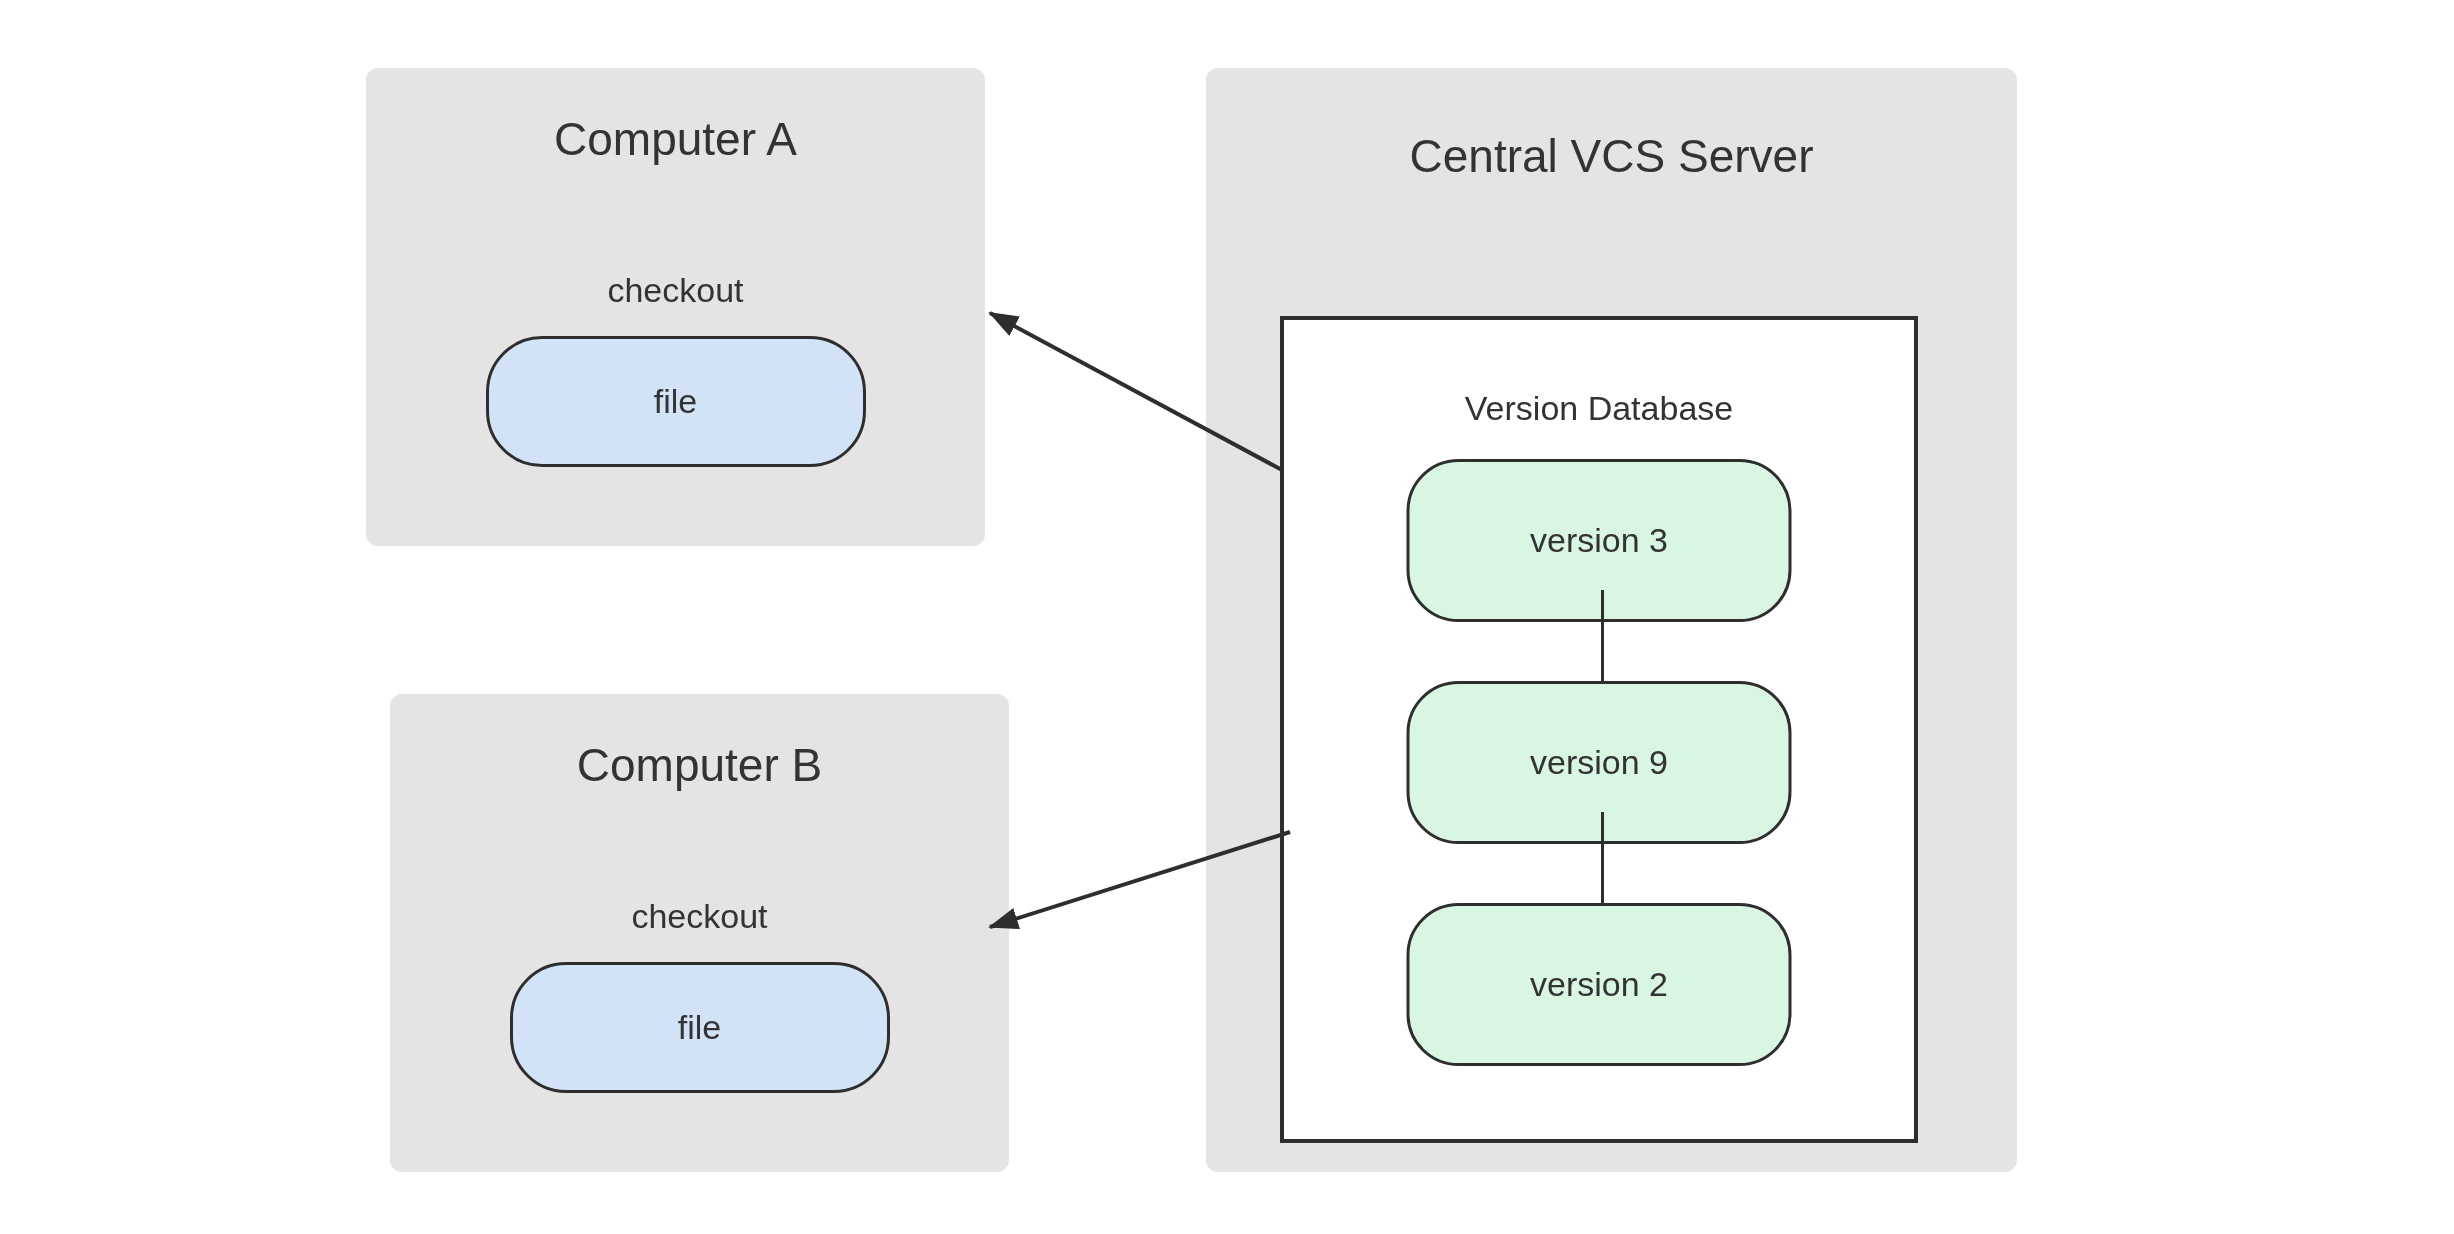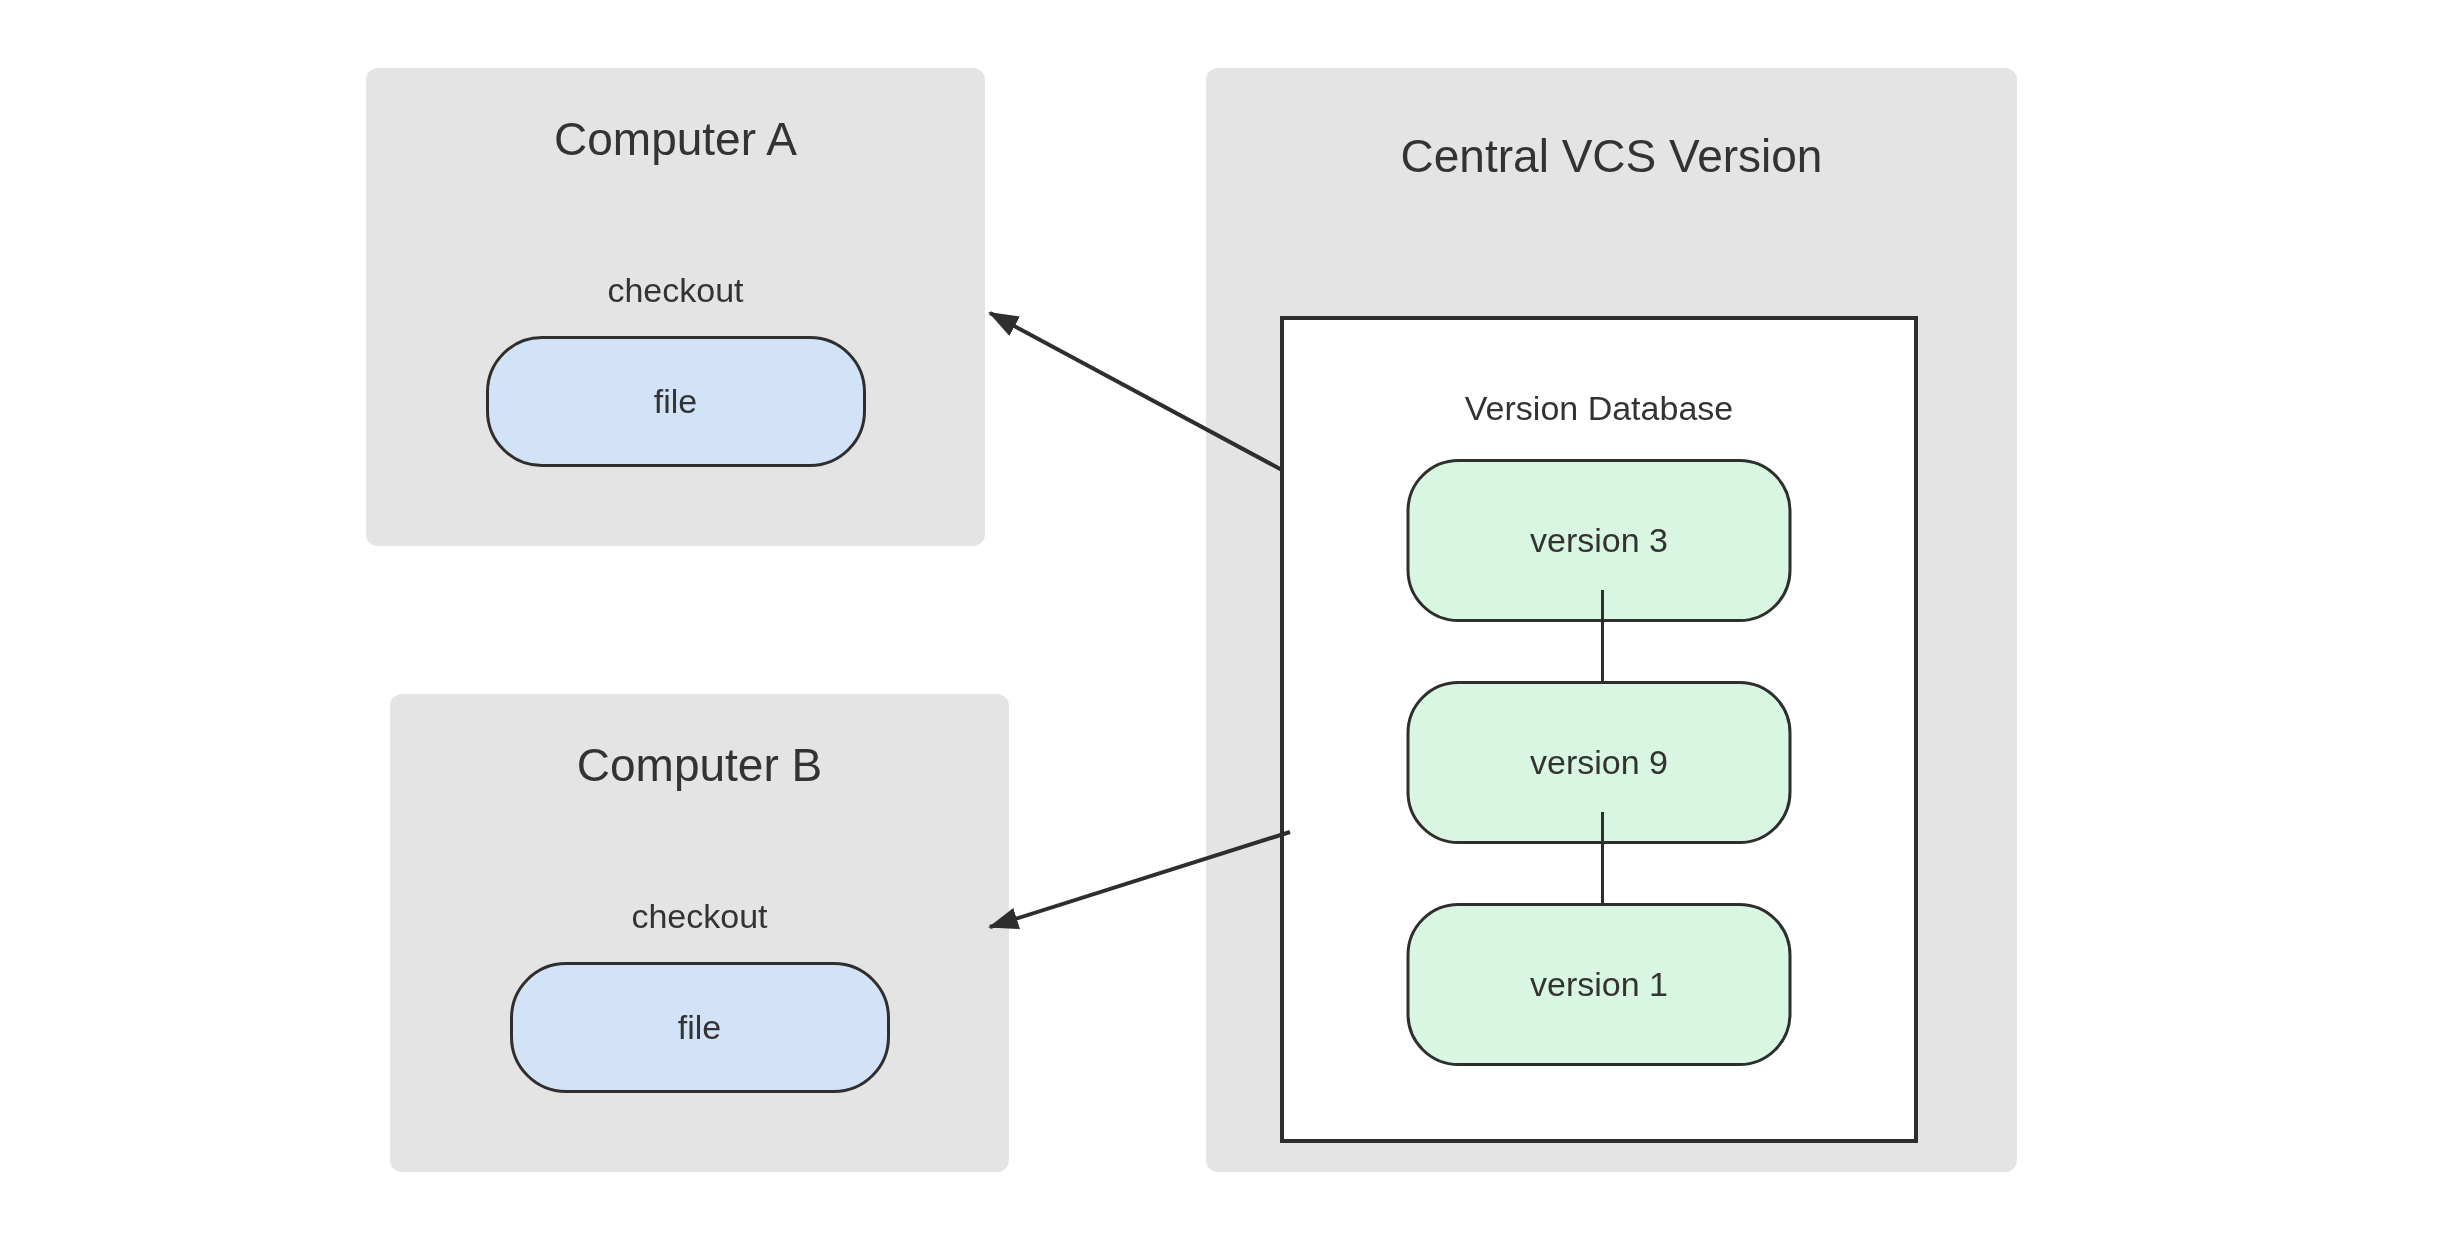--- a/index.html
+++ b/index.html
@@ -61,7 +61,7 @@
   </div>
 
   <div class="group-box box-server">
-    <div class="box-title server-title">Central VCS Version</div>
+    <div class="box-title server-title">Central VCS Server</div>
 
     <div class="db-box">
       <div class="small-label db-title">Version Database</div>

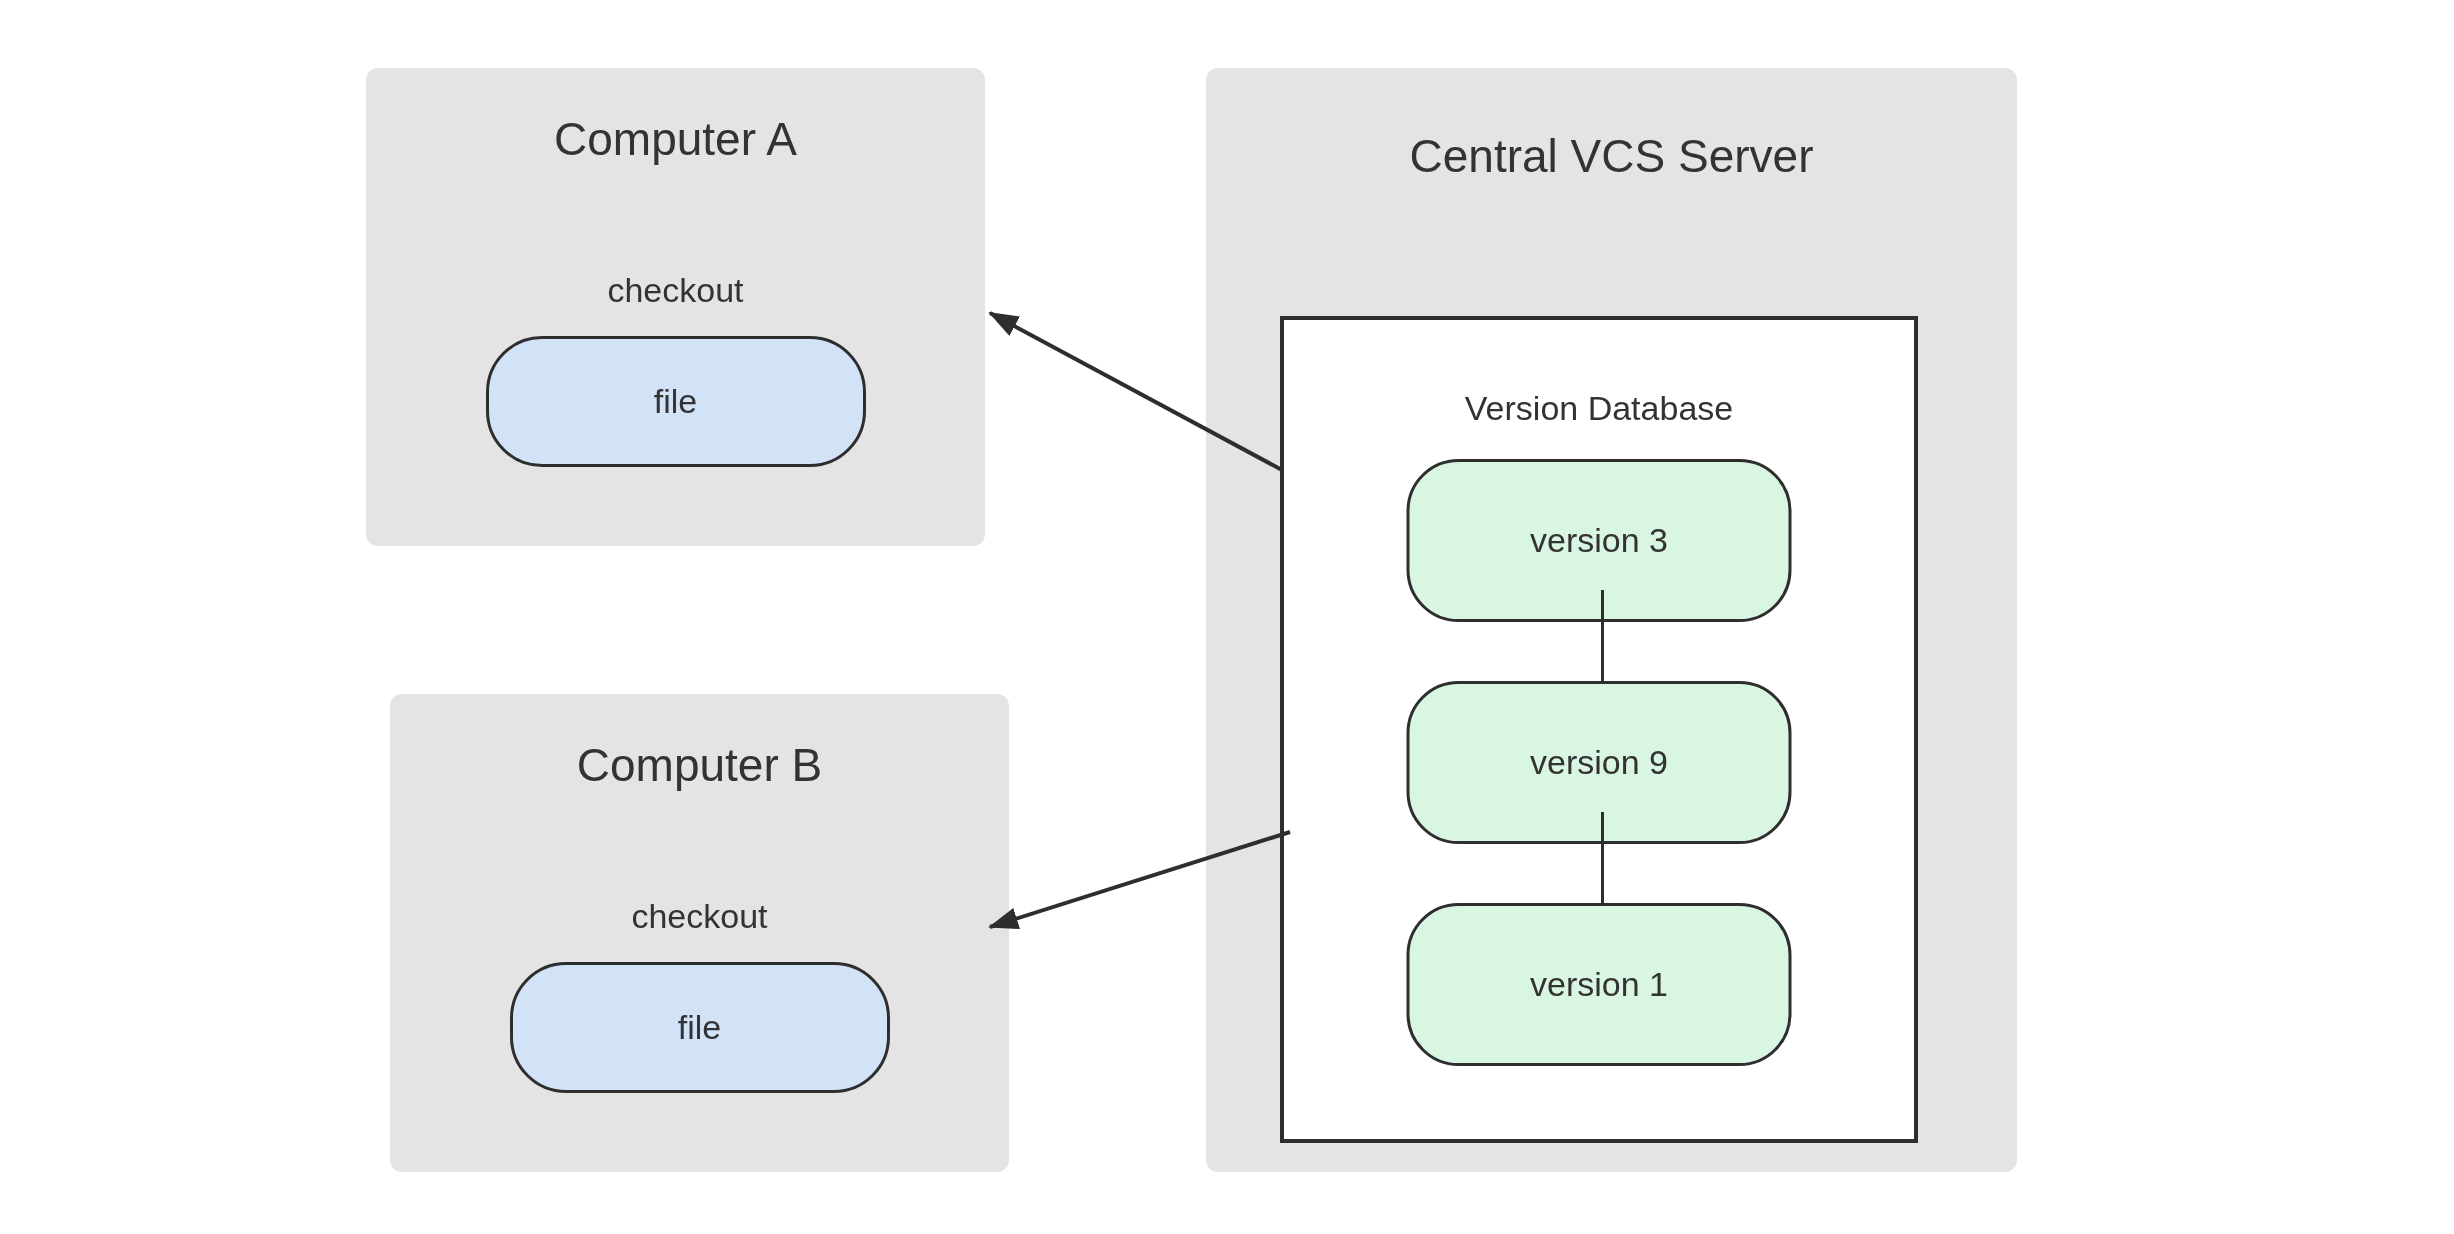--- a/index.html
+++ b/index.html
@@ -77,7 +77,7 @@
       <div class="connector c21"></div>
 
       <div class="pill version-pill v1">
-        <span>version 1</span>
+        <span>version 2</span>
       </div>
     </div>
   </div>

